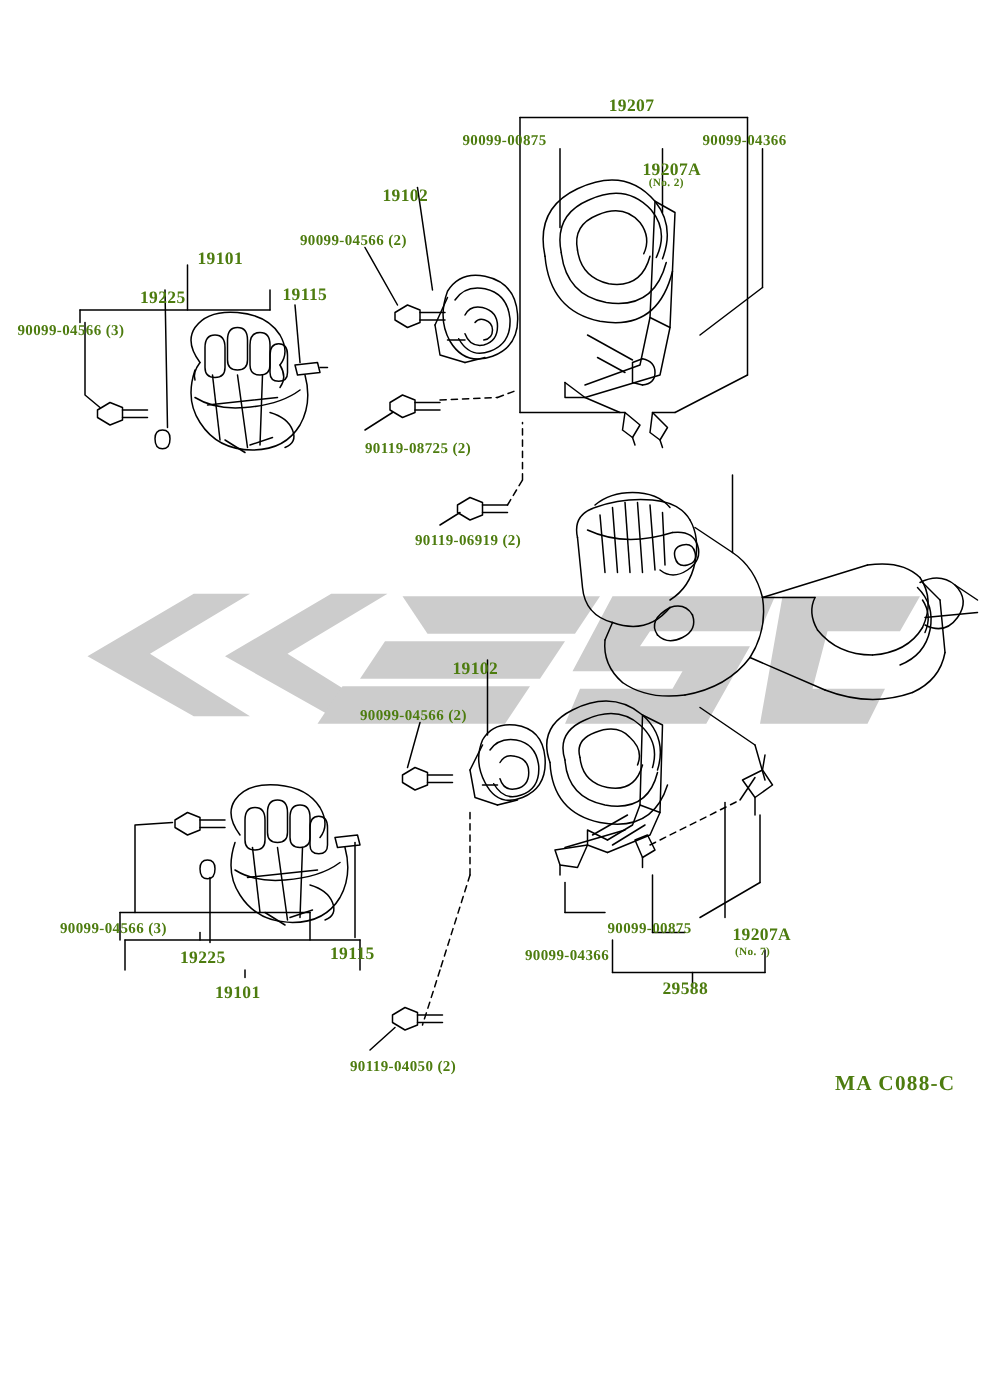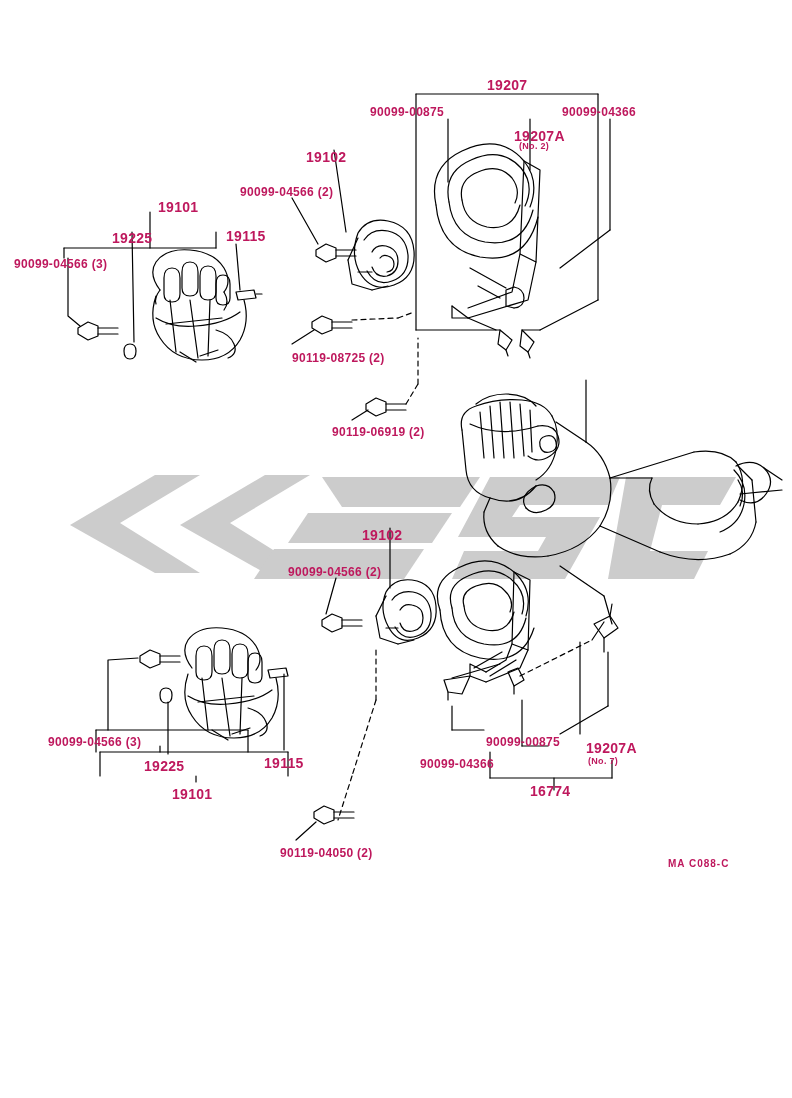--- a/index.html
+++ b/index.html
@@ -28,10 +28,10 @@
   }
   .label {
     position: absolute;
-    font-family: Liberation Sans, sans-serif;
+    font-family: Liberation Serif, serif;
     font-size: 12px;
     font-weight: bold;
-    color: #be185d;
+    color: #4d7c0f;
     white-space: nowrap;
     letter-spacing: 0.3px;
     line-height: 1.1;

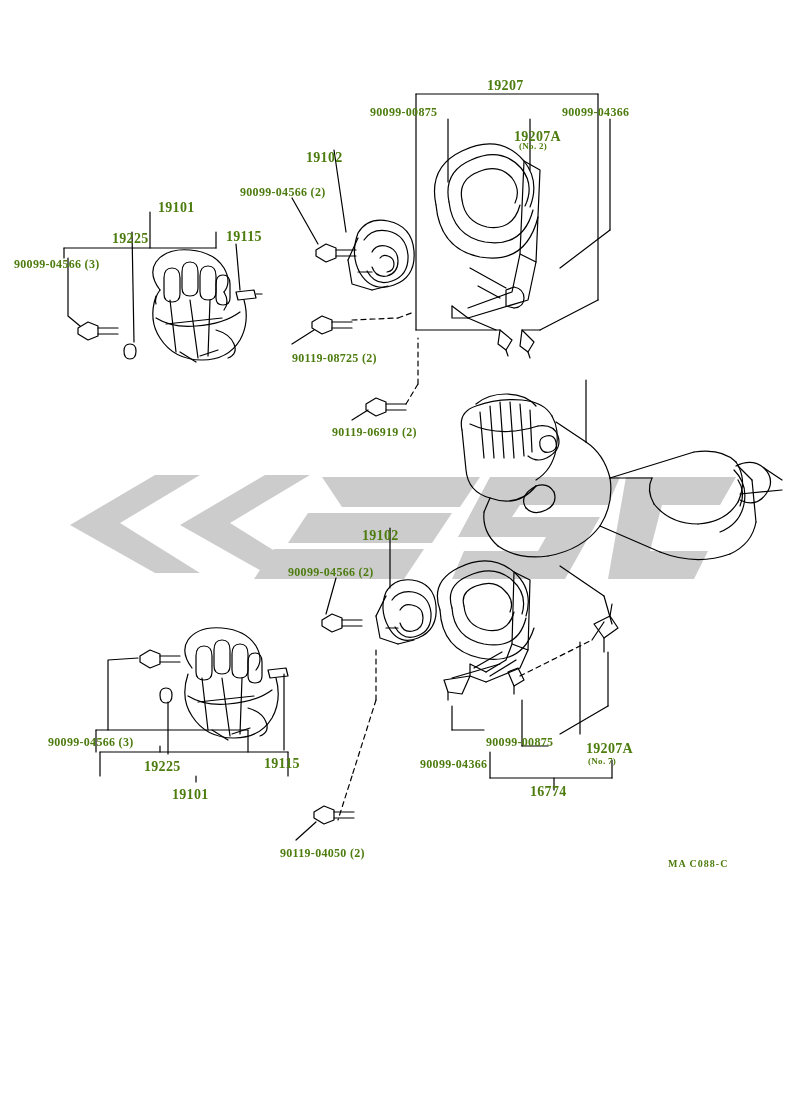--- a/index.html
+++ b/index.html
@@ -339,7 +339,7 @@
       <div class="label big" style="left: 586px; top: 741px;">19207A</div>
       <div class="label sub" style="left: 588px; top: 757px;">(No. 7)</div>
       <div class="label" style="left: 420px; top: 758px;">90099-04366</div>
-      <div class="label big" style="left: 530px; top: 784px;">16774</div>
+      <div class="label big" style="left: 530px; top: 784px;">29588</div>
       <div class="label" style="left: 280px; top: 847px;">90119-04050 (2)</div>
       <div class="label code" style="left: 668px; top: 858px;">MA C088-C</div>
     </div>

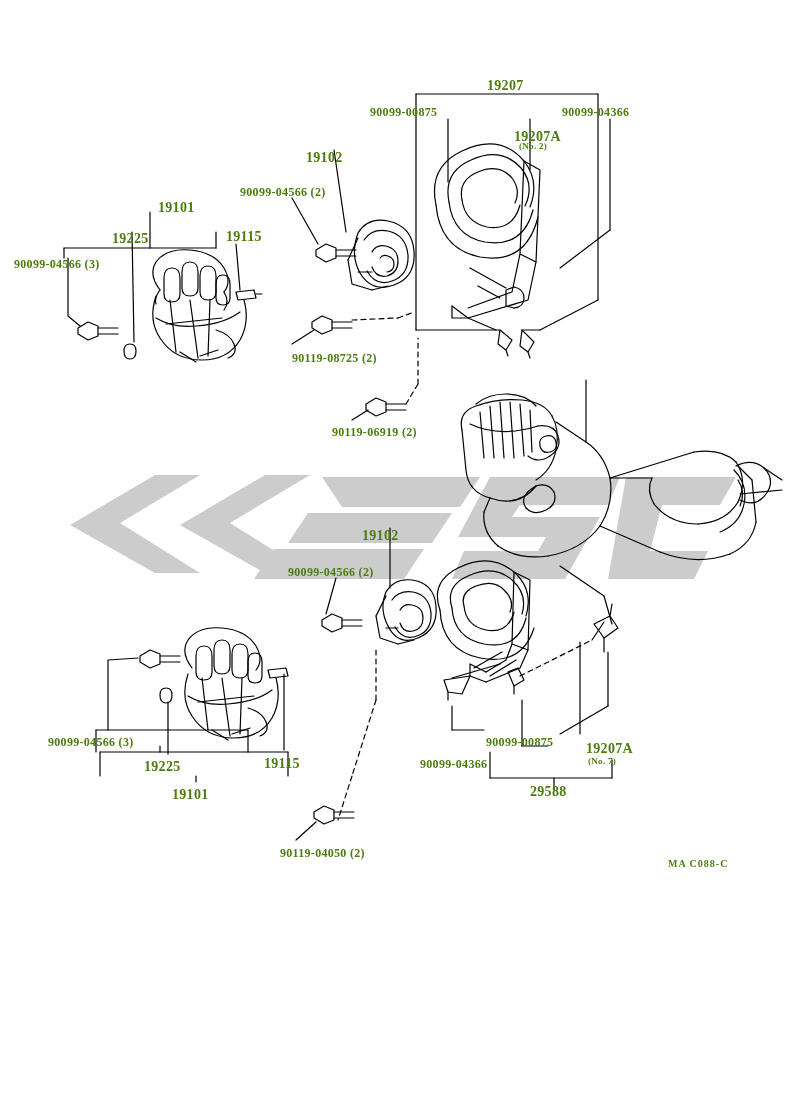--- a/index.html
+++ b/index.html
@@ -44,7 +44,7 @@
     font-weight: bold;
   }
   .label.code {
-    font-size: 10px;
+    font-size: 17px;
     letter-spacing: 1px;
   }
   .wm {

